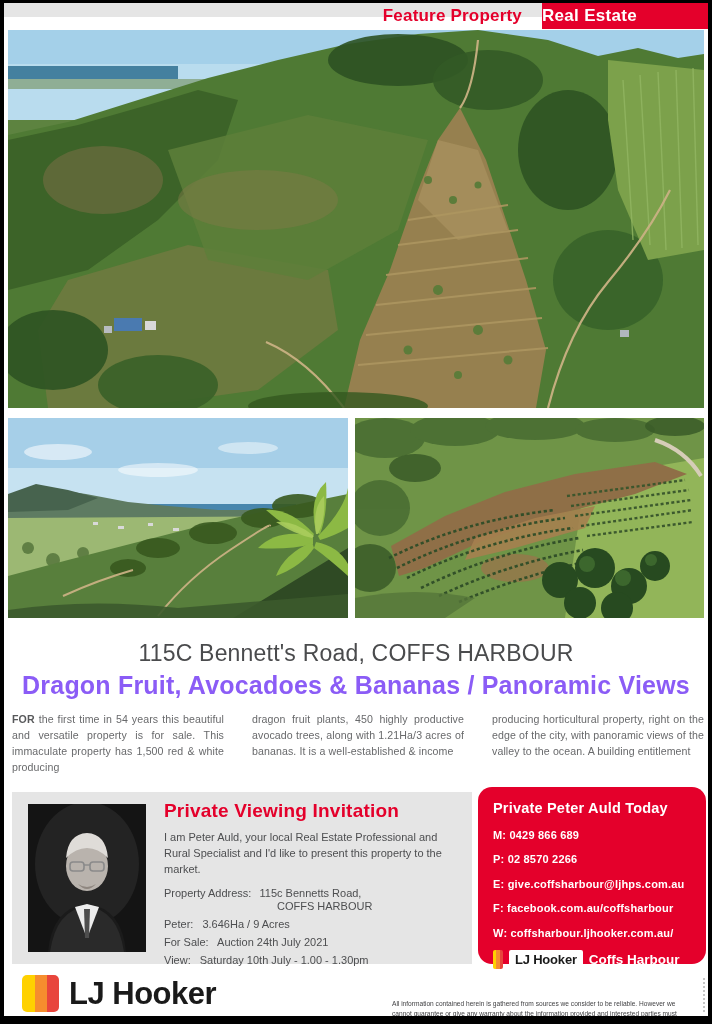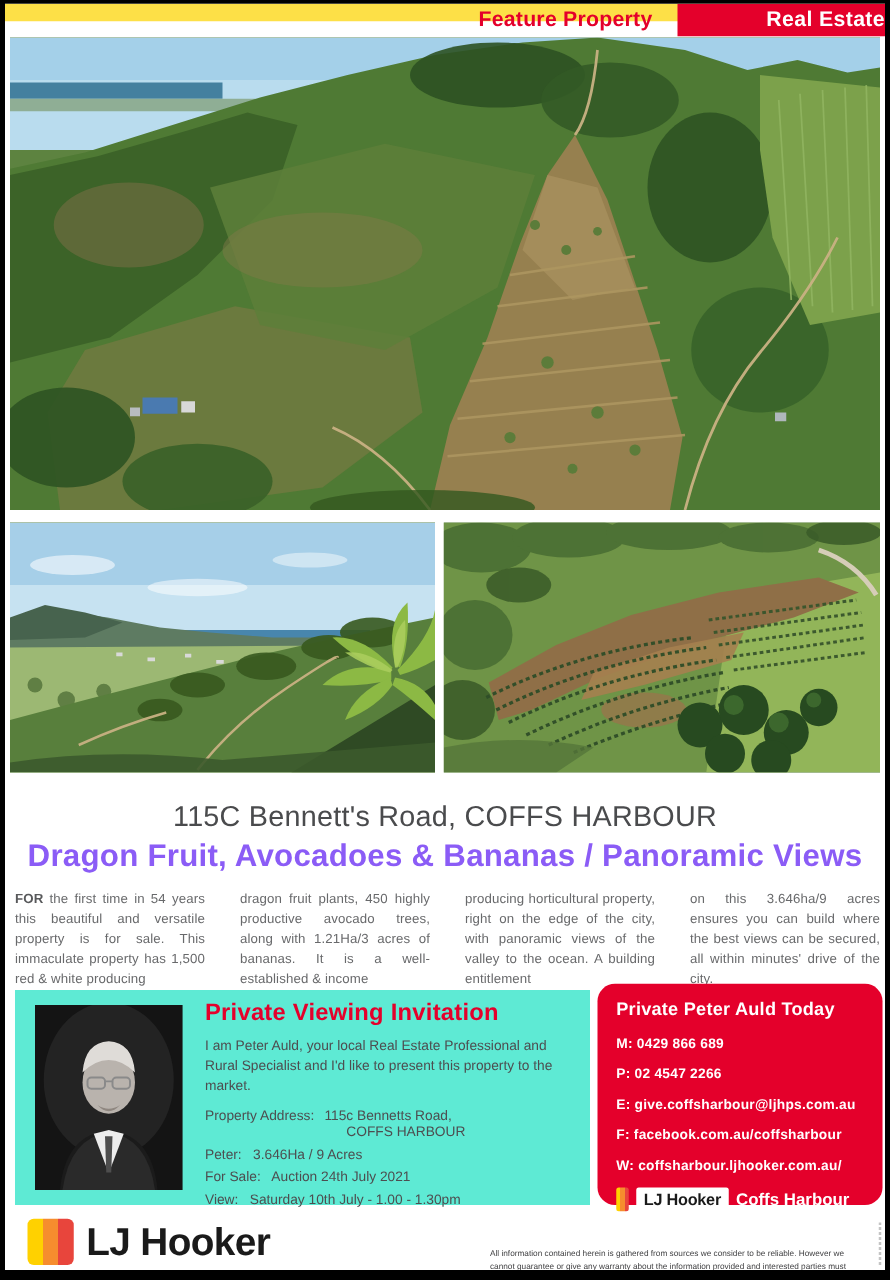--- a/index.html
+++ b/index.html
@@ -12,7 +12,7 @@
     border-top:3px solid #000; border-bottom:8px solid #000;
   }
   
-  .header-strip { position:absolute; left:0; top:0; width:100%; height:14px; background:#fde047; }
+  .header-strip { position:absolute; left:0; top:0; width:100%; height:14px; background:#e5e5e5; }
   .feature-label {
     position:absolute; right:186px; top:3px;
     color:#e4002b; font-size:17px; font-weight:700; letter-spacing:.2px;

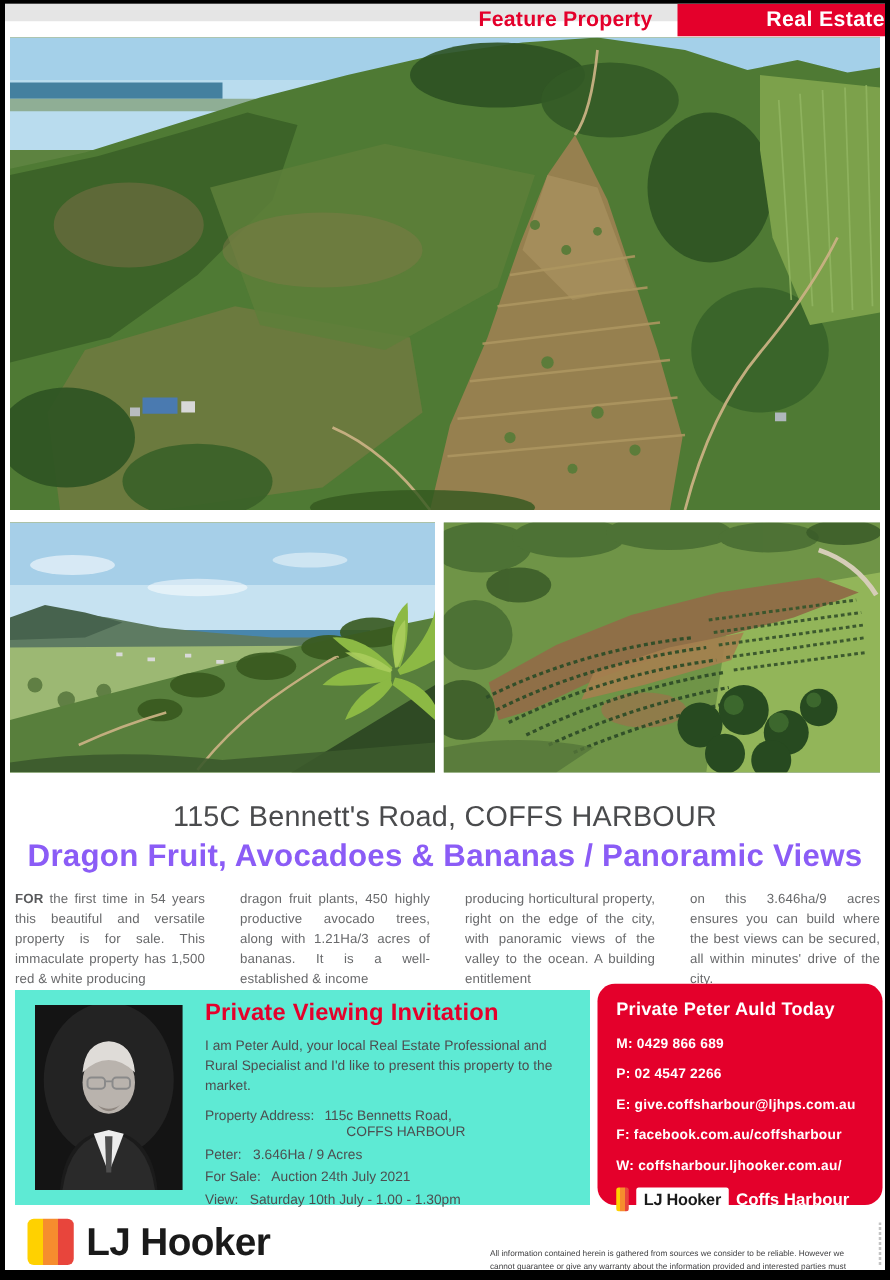--- a/index.html
+++ b/index.html
@@ -20,7 +20,7 @@
   .brand-box {
     position:absolute; right:0; top:0; width:166px; height:26px;
     background:#e4002b; color:#fff; font-size:17px; font-weight:700;
-    display:flex; align-items:center; justify-content:flex-end; letter-spacing:.3px;
+    display:flex; align-items:center; justify-content:flex-start; letter-spacing:.3px;
   }
   
   .photo { position:absolute; overflow:hidden; background:#5d8340; }

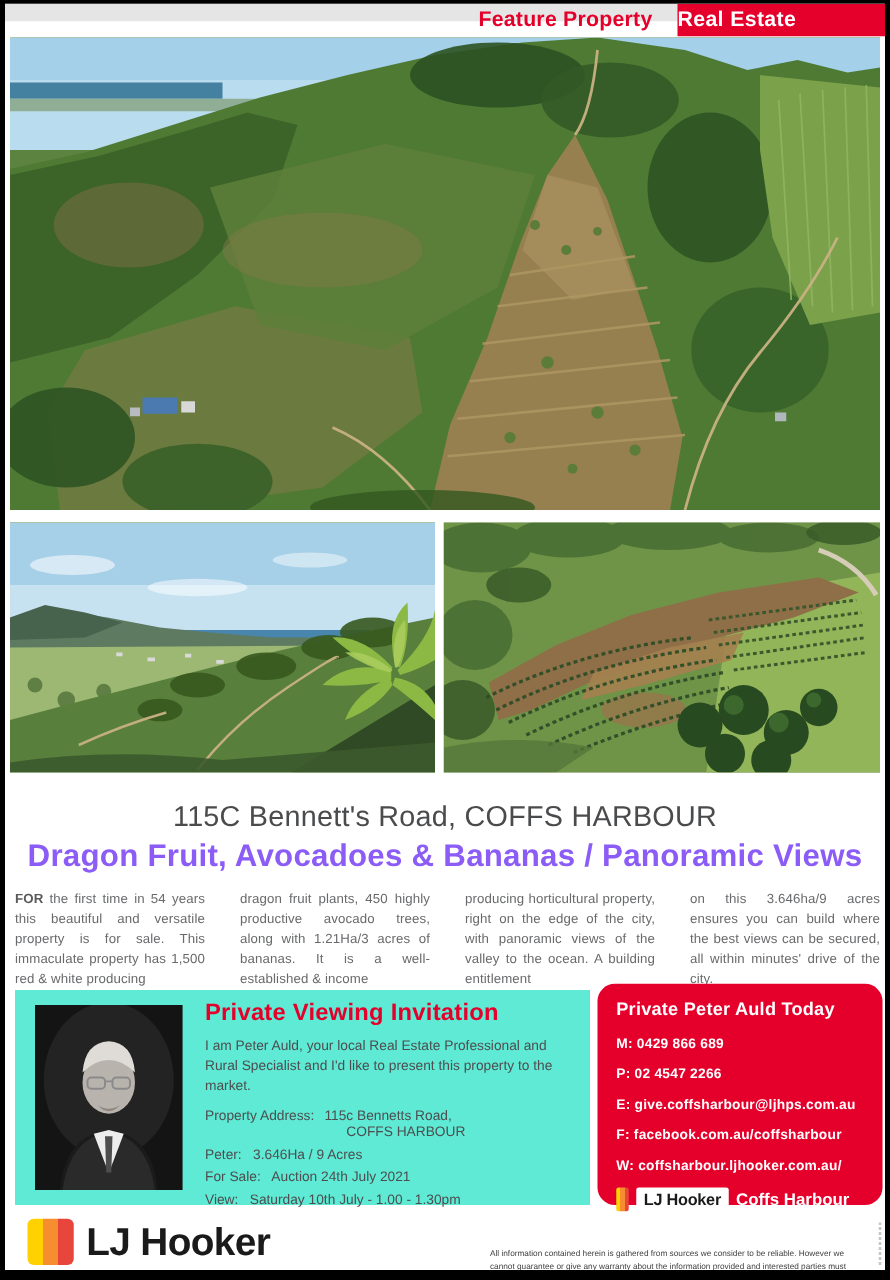--- a/index.html
+++ b/index.html
@@ -276,7 +276,6 @@
     <p class="body-col"><b>FOR</b><span> the first time in 54 years this beautiful and versatile property is for sale. This immaculate property has 1,500 red &amp; white producing</span></p>
     <p class="body-col">dragon fruit plants, 450 highly productive avocado trees, along with 1.21Ha/3 acres  of bananas. It is a well-established &amp;  income</p>
     <p class="body-col">producing horticultural property, right on the edge of the city, with panoramic views of the valley to the ocean.  A building entitlement</p>
-    <p class="body-col">on this 3.646ha/9 acres ensures you can  build where the best views can be secured, all within minutes' drive of the city.</p>
   </div>
 
   <div class="inv-panel">

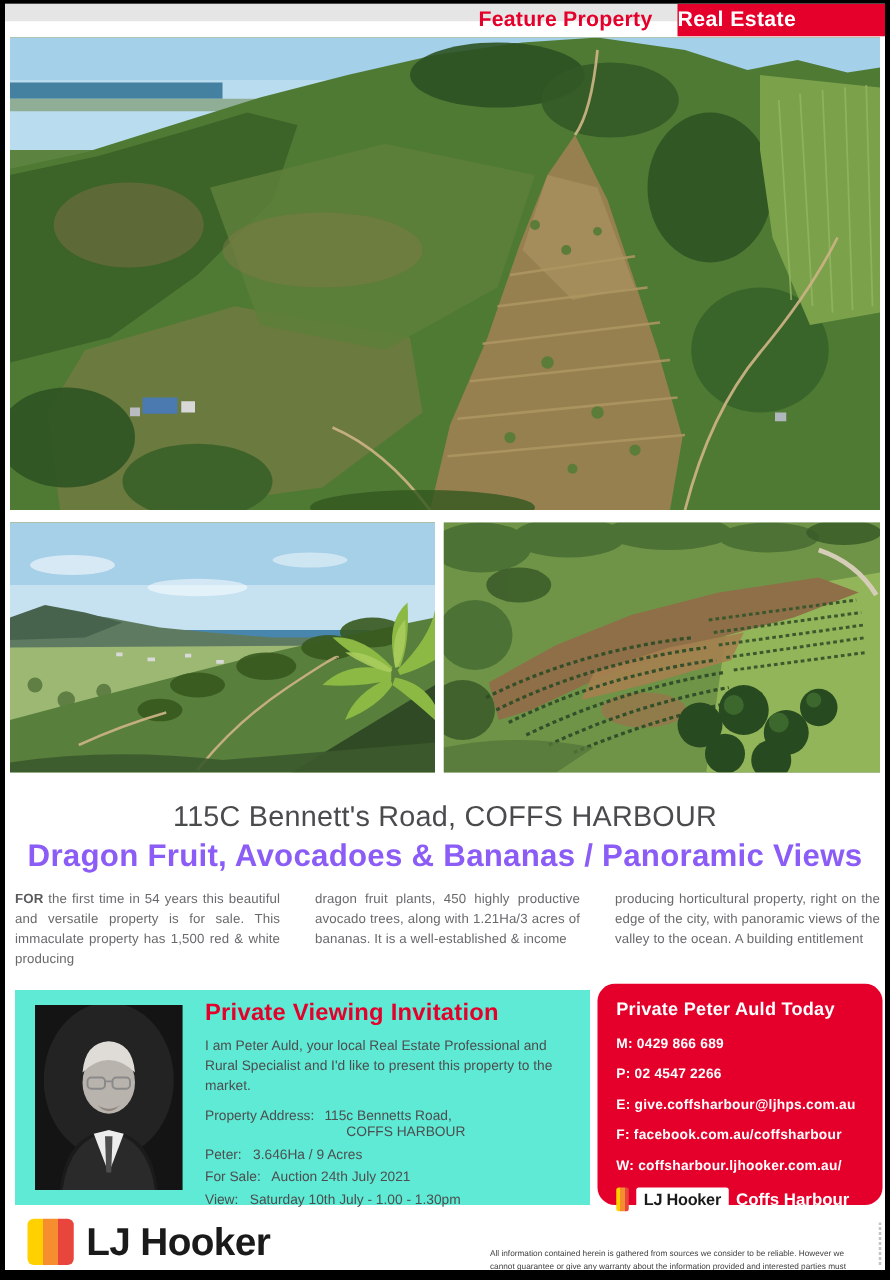--- a/index.html
+++ b/index.html
@@ -50,7 +50,7 @@
   
   .inv-panel {
     position:absolute; left:8px; top:789px; width:460px; height:172px;
-    background:#5eead4;
+    background:#e5e5e5;
   }
   .portrait { position:absolute; left:16px; top:12px; width:118px; height:148px; background:#101010; overflow:hidden; }
   .portrait svg { display:block; width:100%; height:100%; }

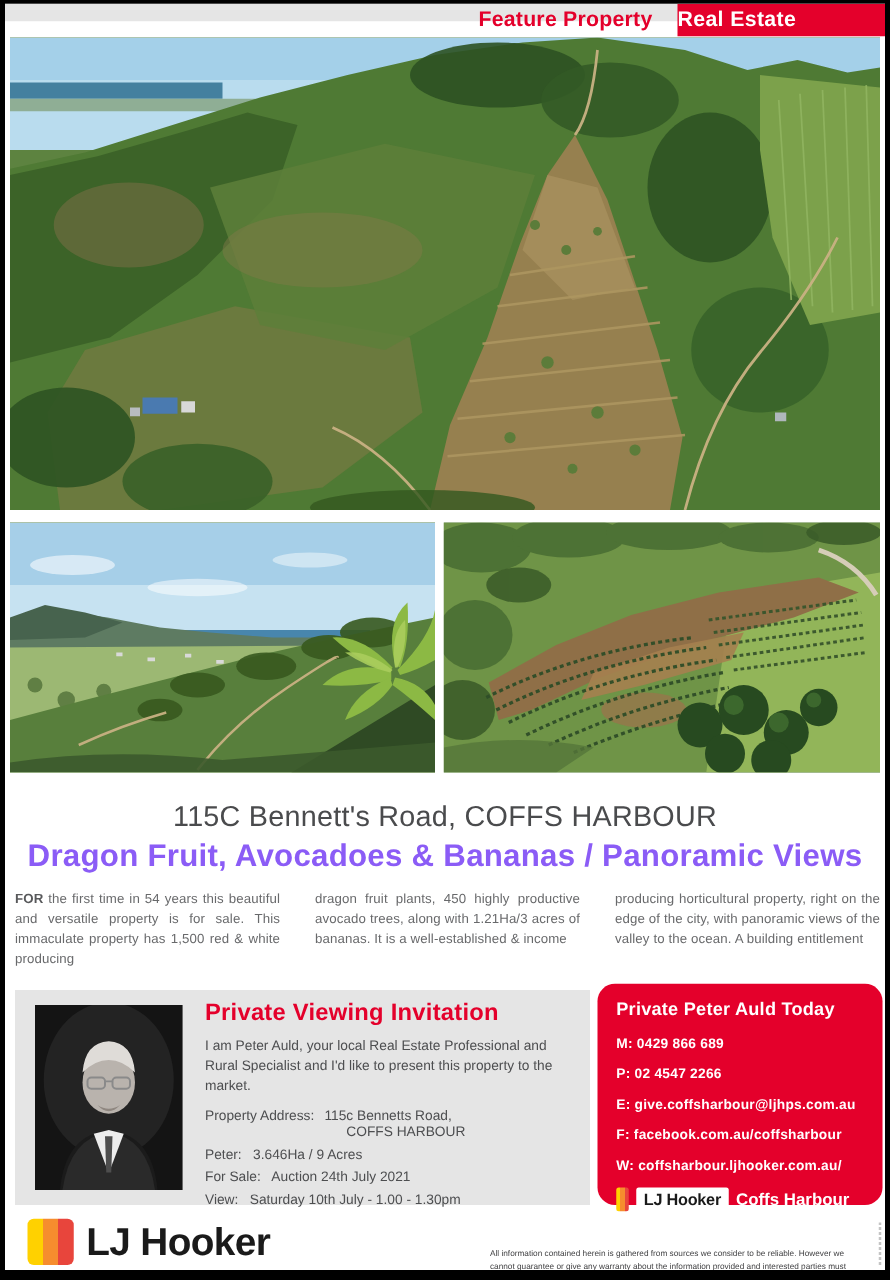--- a/index.html
+++ b/index.html
@@ -321,7 +321,7 @@
   <div class="contact-panel">
     <div class="contact-heading">Private Peter Auld Today</div>
     <div class="contact-line">M: 0429 866 689</div>
-    <div class="contact-line">P: 02 4547 2266</div>
+    <div class="contact-line">P: 02 8570 2266</div>
     <div class="contact-line">E: give.coffsharbour@ljhps.com.au</div>
     <div class="contact-line">F: facebook.com.au/coffsharbour</div>
     <div class="contact-line">W: coffsharbour.ljhooker.com.au/</div>

